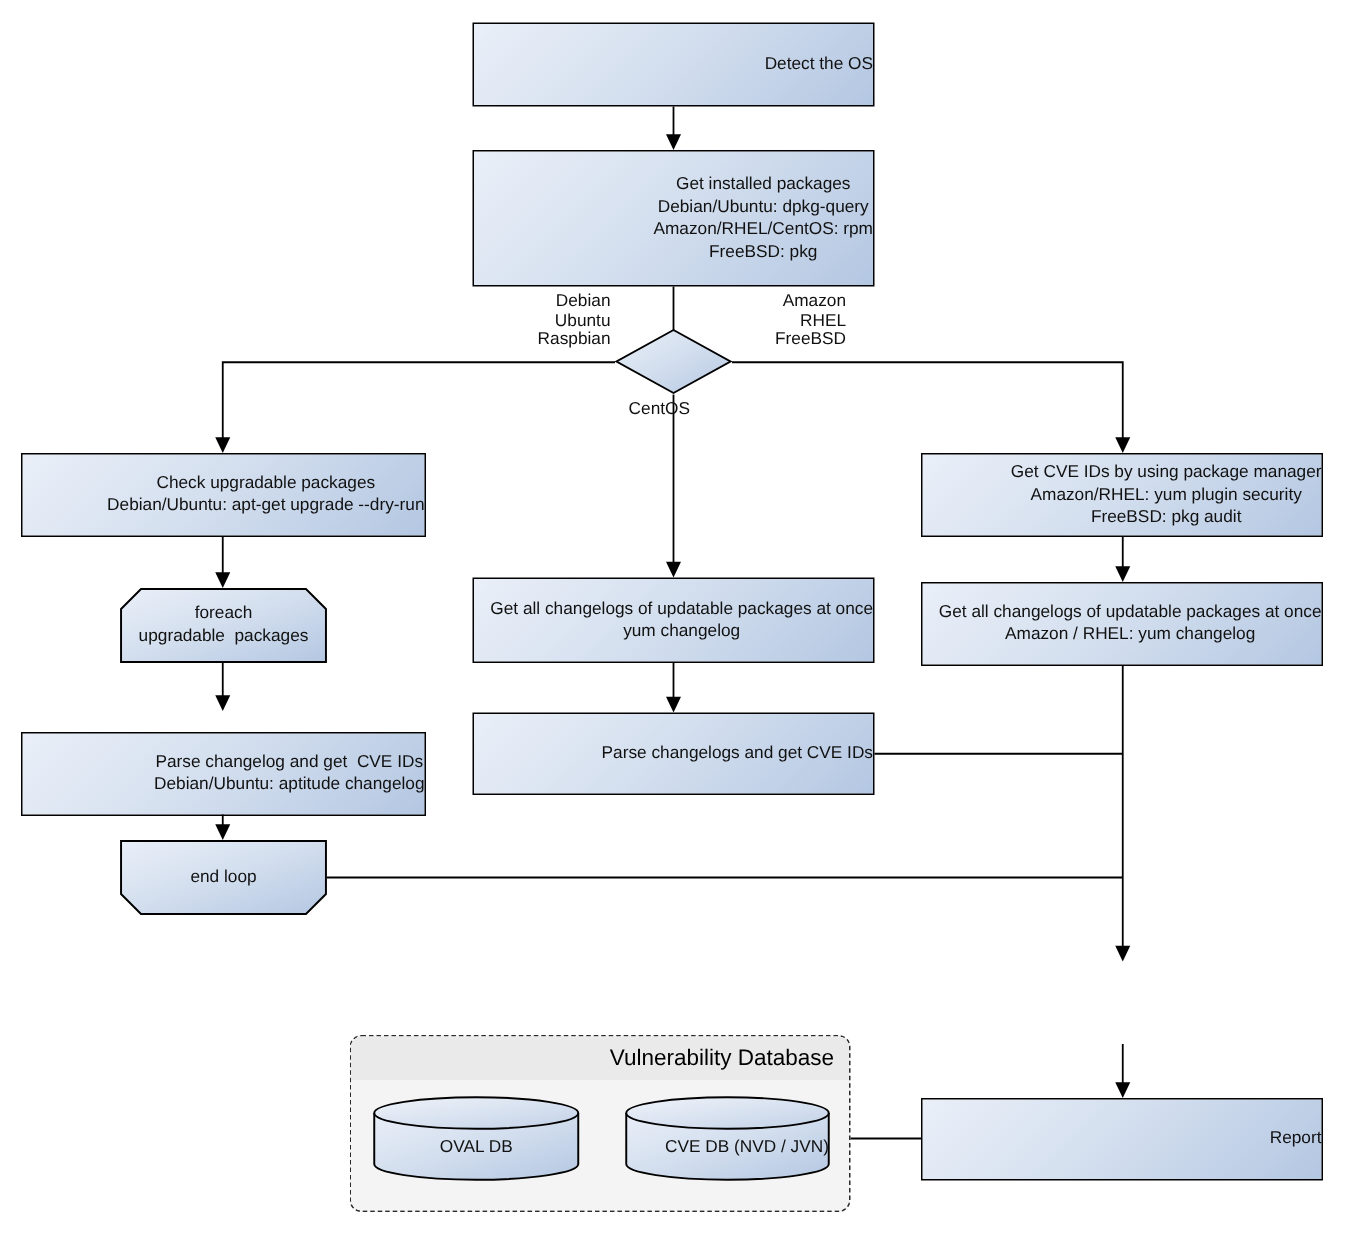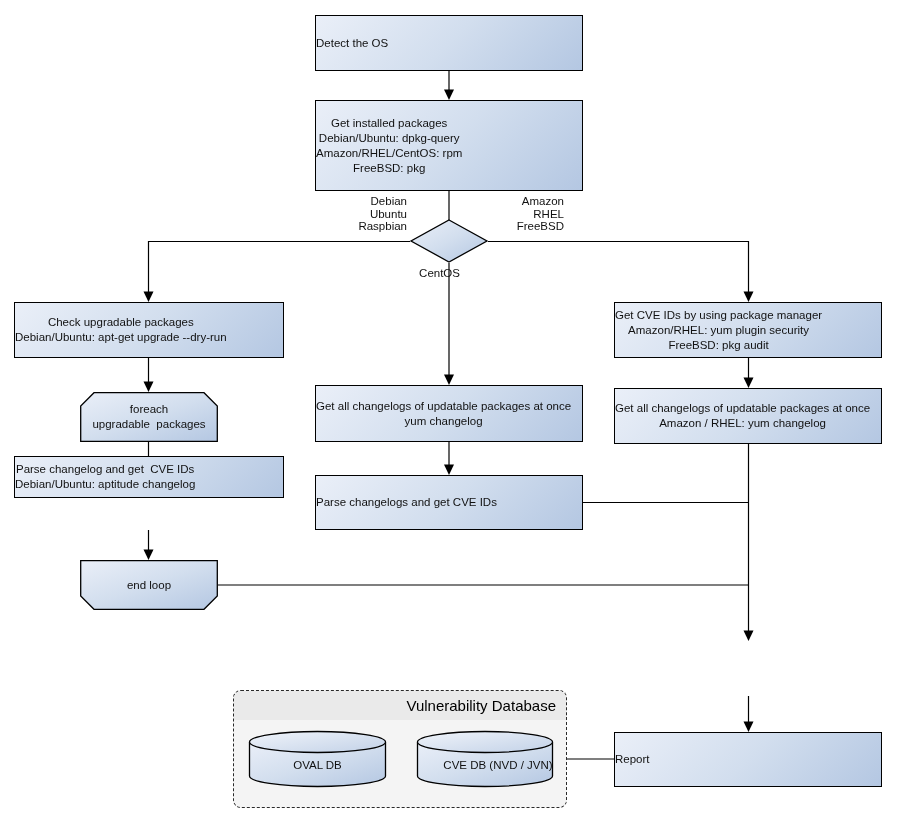--- a/index.html
+++ b/index.html
@@ -10,7 +10,7 @@
   #connectors { position:absolute; left:0; top:0; z-index:0; overflow:visible; }
   .node {
     position:absolute; box-sizing:border-box; z-index:2;
-    display:flex; align-items:center; justify-content:flex-start;
+    display:flex; align-items:center; justify-content:flex-end;
     border:1.2px solid #000;
     background:linear-gradient(135deg,#eaeff8 0%,#d2deee 50%,#b4c7e2 100%);
   }

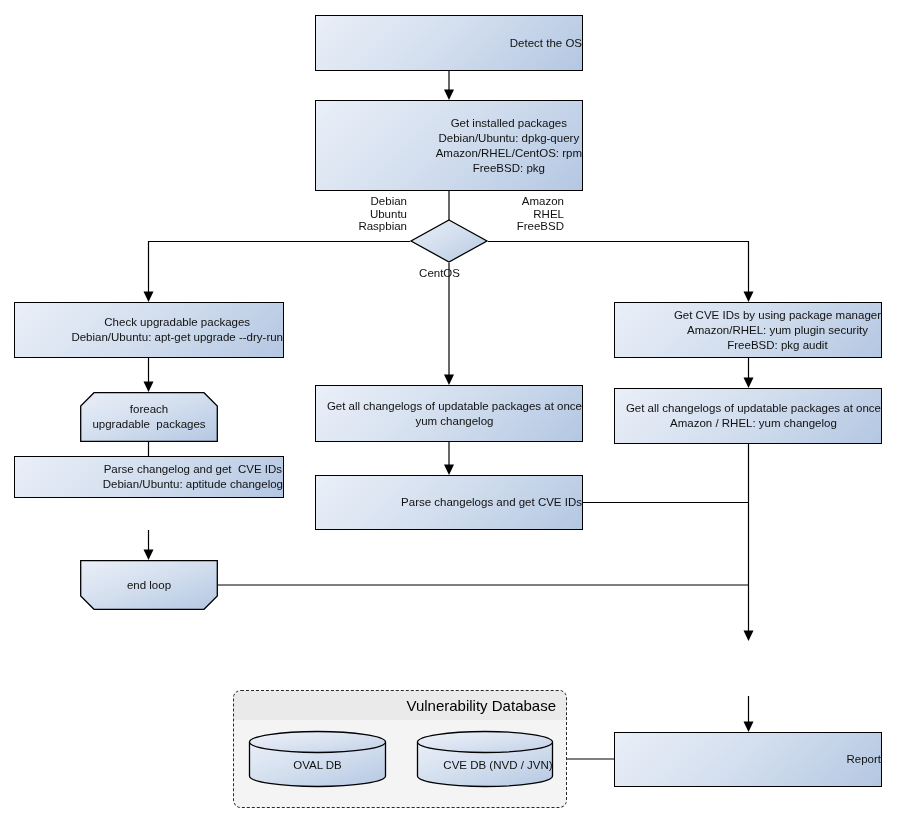--- a/index.html
+++ b/index.html
@@ -117,7 +117,7 @@
 Debian/Ubuntu: apt-get upgrade --dry-run</div>
   </div>
 
-  <div class="node" style="left:14px; top:456px; width:270px; height:42px;">
+  <div class="node" style="left:14px; top:488px; width:270px; height:56px;">
     <div class="node-label">Parse changelog and get  CVE IDs
 Debian/Ubuntu: aptitude changelog</div>
   </div>

